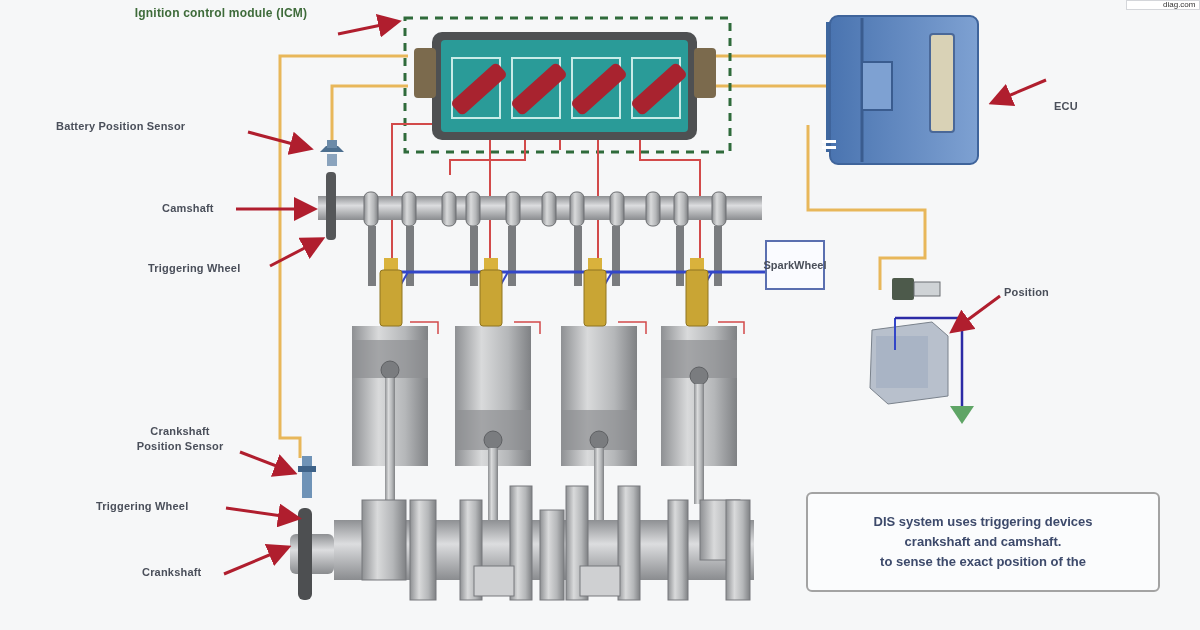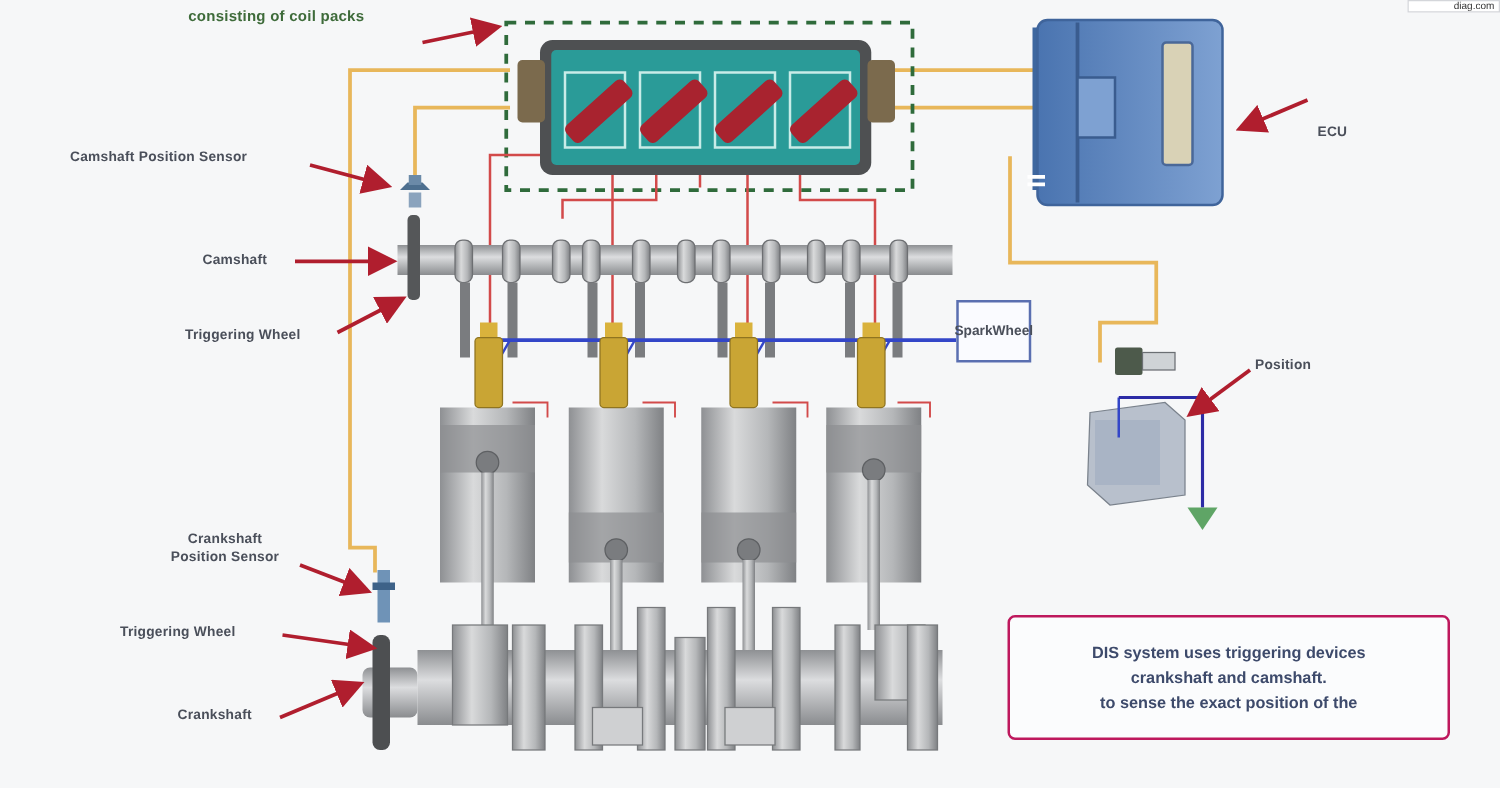--- a/index.html
+++ b/index.html
@@ -237,6 +237,7 @@
 
   
   <div class="lbl green" style="left:96px;top:6px;width:250px;">
+    <div>Ignition control module (ICM)</div>
     <div>consisting of coil packs</div>
   </div>
   <div class="lbl" style="left:1054px;top:68px;margin-top:32px;">ECU</div>

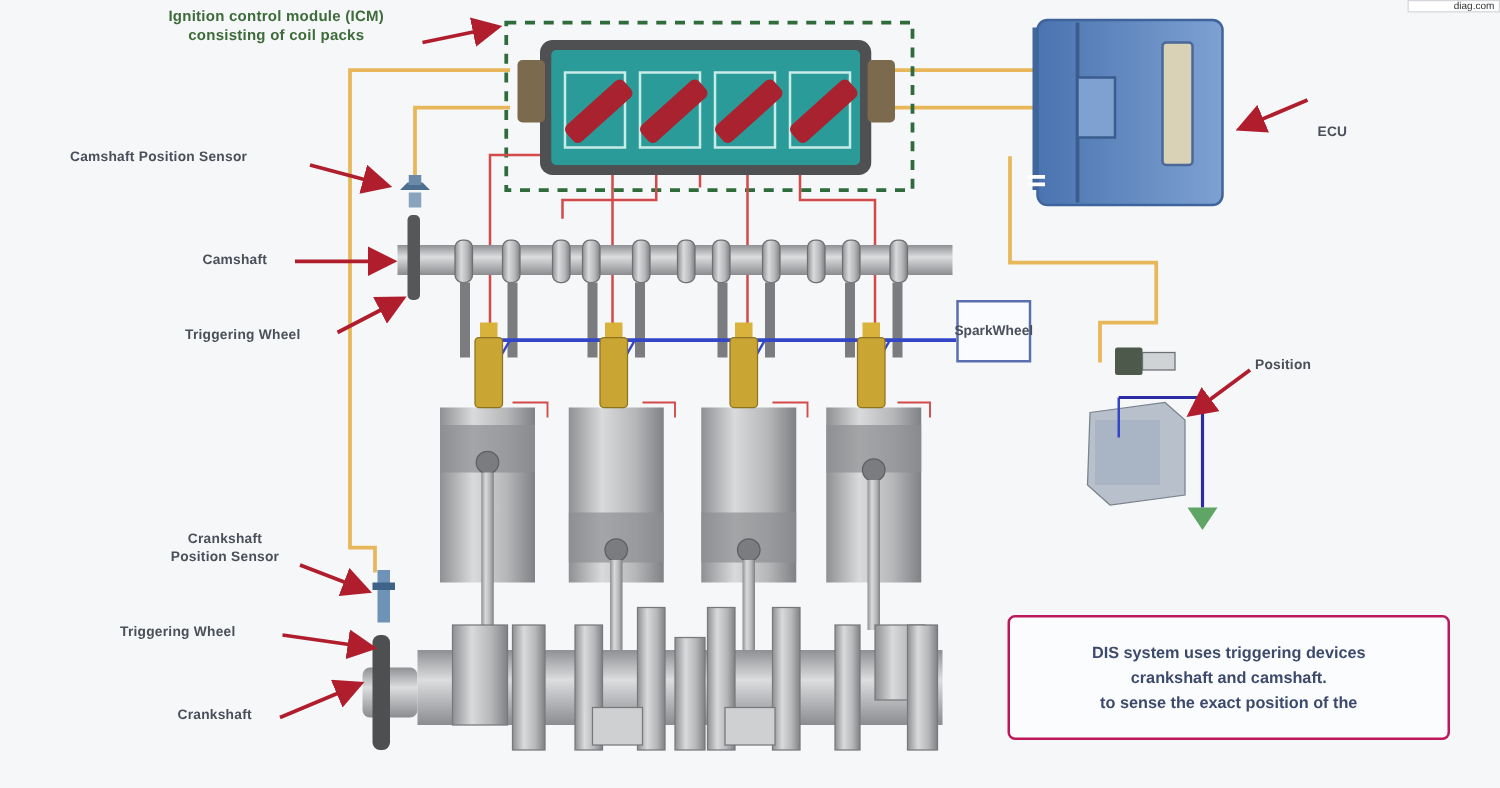--- a/index.html
+++ b/index.html
@@ -238,7 +238,6 @@
   
   <div class="lbl green" style="left:96px;top:6px;width:250px;">
     <div>Ignition control module (ICM)</div>
-    <div>consisting of coil packs</div>
   </div>
   <div class="lbl" style="left:1054px;top:68px;margin-top:32px;">ECU</div>
   <div class="lbl" style="left:56px;top:120px;">Camshaft Position Sensor</div>

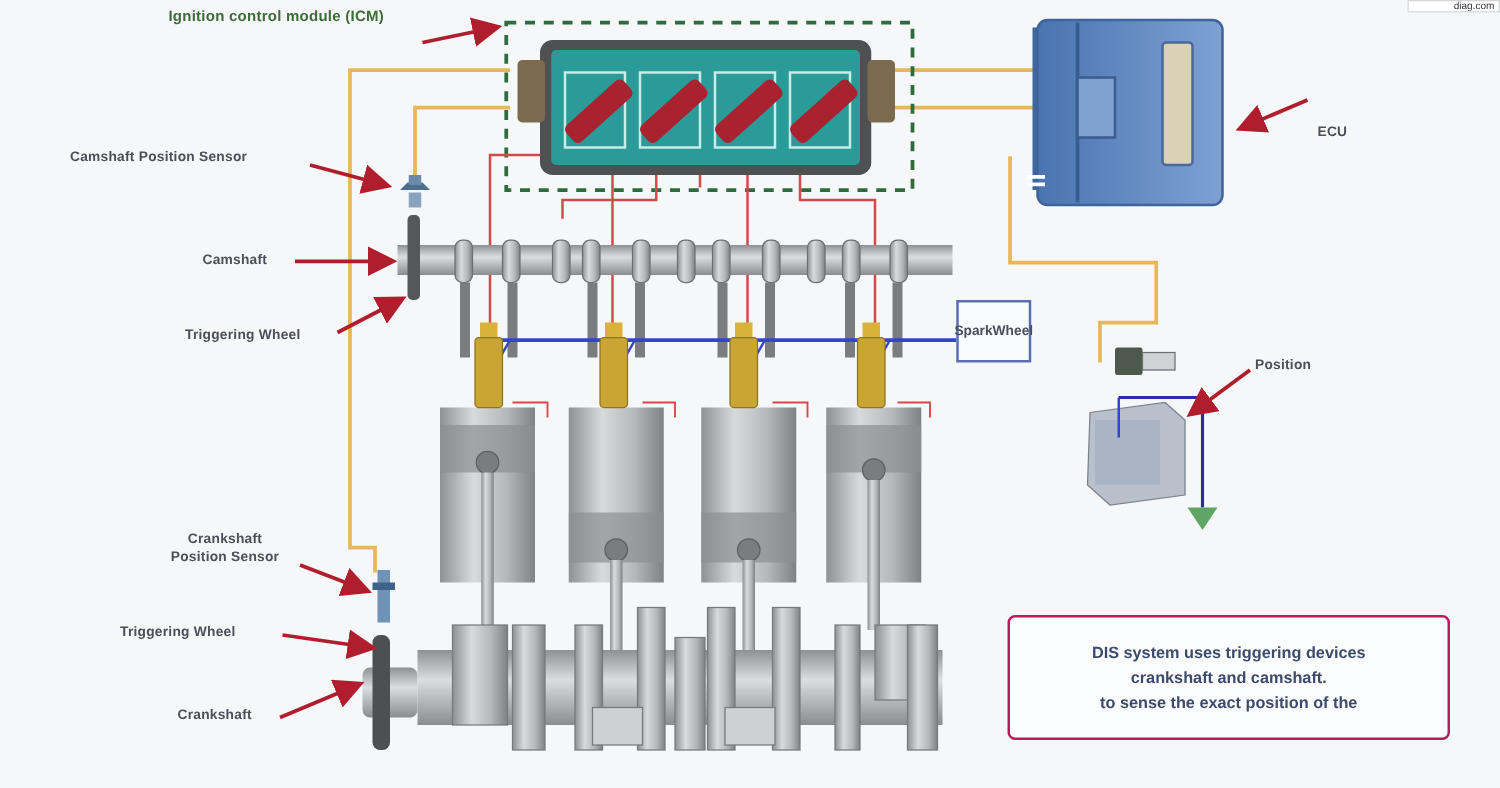--- a/index.html
+++ b/index.html
@@ -240,7 +240,7 @@
     <div>Ignition control module (ICM)</div>
   </div>
   <div class="lbl" style="left:1054px;top:68px;margin-top:32px;">ECU</div>
-  <div class="lbl" style="left:56px;top:120px;">Camshaft Position Sensor</div>
+  <div class="lbl" style="left:56px;top:120px;">Battery Position Sensor</div>
   <div class="lbl" style="left:162px;top:202px;">Camshaft</div>
   <div class="lbl" style="left:148px;top:262px;">Triggering Wheel</div>
   <div class="spark-box">

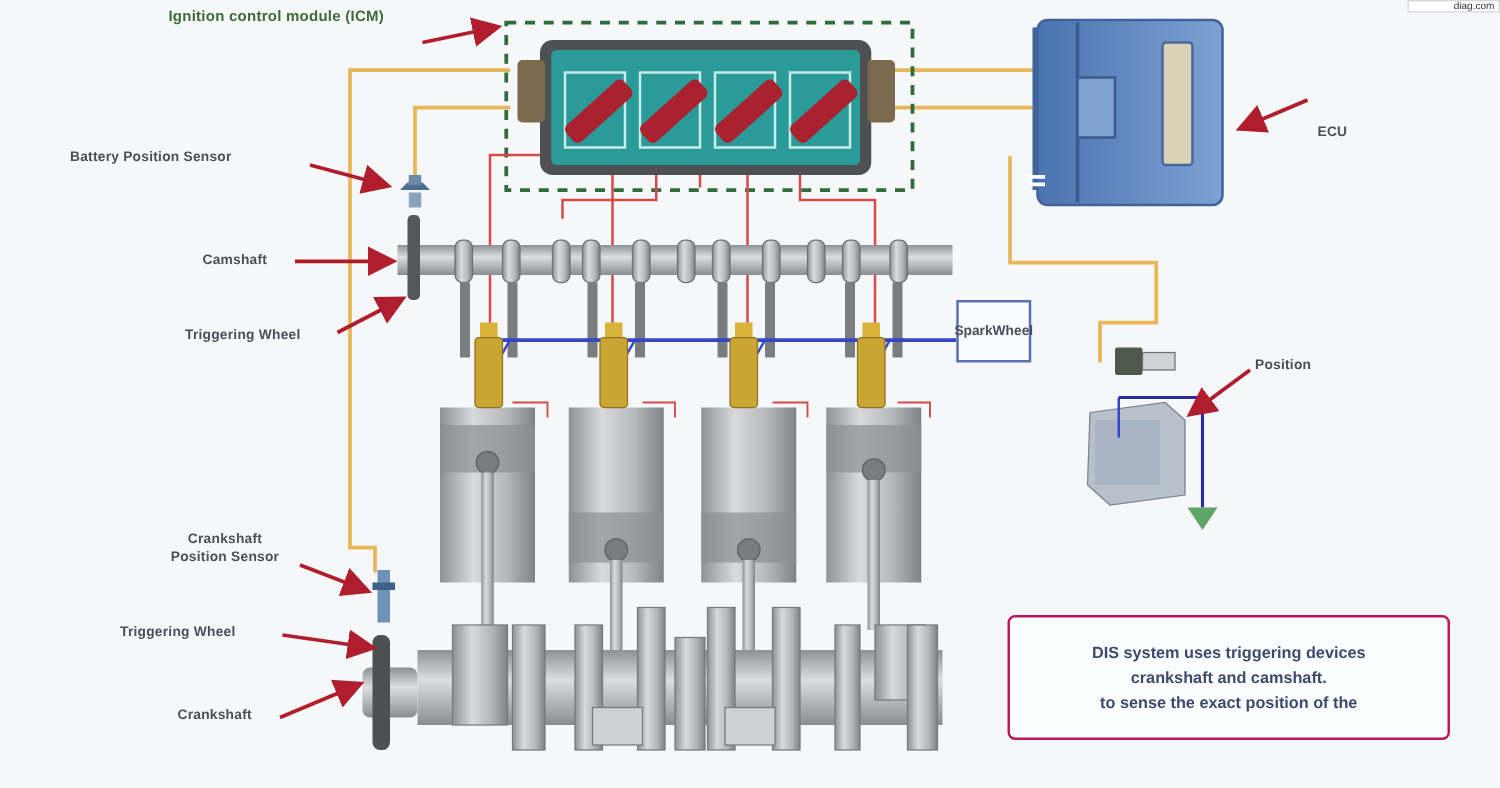--- a/index.html
+++ b/index.html
@@ -9,7 +9,7 @@
   .lbl.green{color:#3e6b3a;font-size:12px;line-height:15px;text-align:center;}
   .lbl.center{text-align:center;line-height:15px;}
   .spark-box{position:absolute;left:765px;top:240px;width:60px;height:50px;border:2px solid #5a6fb0;background:#fafbff;box-sizing:border-box;font-size:11px;font-weight:bold;color:#4a4f5a;display:flex;flex-direction:row;align-items:center;justify-content:center;line-height:15px;}
-  .note{position:absolute;left:806px;top:492px;width:354px;height:100px;border:2px solid #be185d;border-radius:6px;background:#fbfcfd;box-sizing:border-box;display:flex;align-items:center;justify-content:center;text-align:center;font-size:13px;font-weight:bold;color:#3d4a6b;line-height:20px;padding:6px 20px;}
+  .note{position:absolute;left:806px;top:492px;width:354px;height:100px;border:2px solid #a3a3a3;border-radius:6px;background:#fbfcfd;box-sizing:border-box;display:flex;align-items:center;justify-content:center;text-align:center;font-size:13px;font-weight:bold;color:#3d4a6b;line-height:20px;padding:6px 20px;}
   .corner-badge{position:absolute;left:1126px;top:0;width:74px;height:10px;border:1px solid #d4d6da;background:#fff;font-size:8px;color:#333;text-align:right;padding-right:4px;box-sizing:border-box;line-height:8px;padding-left:36px;}
 </style>
 </head>

